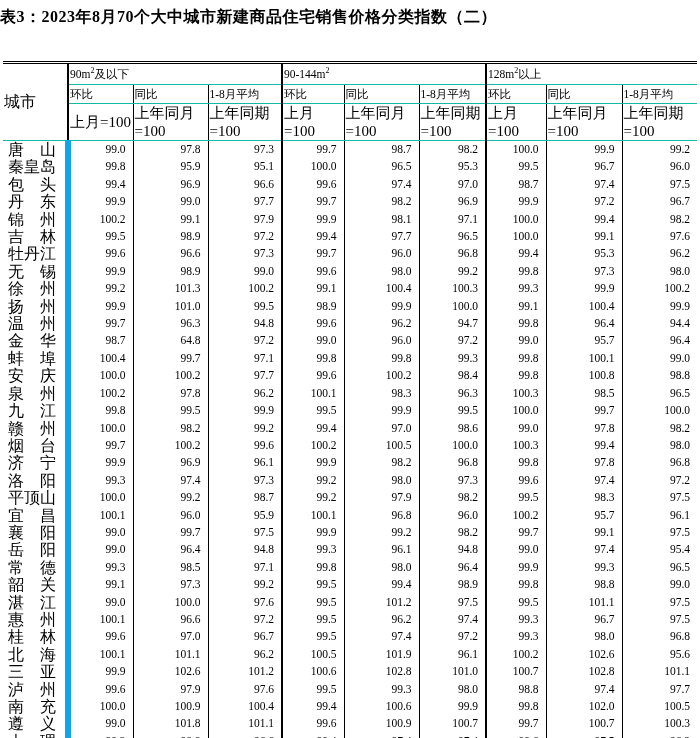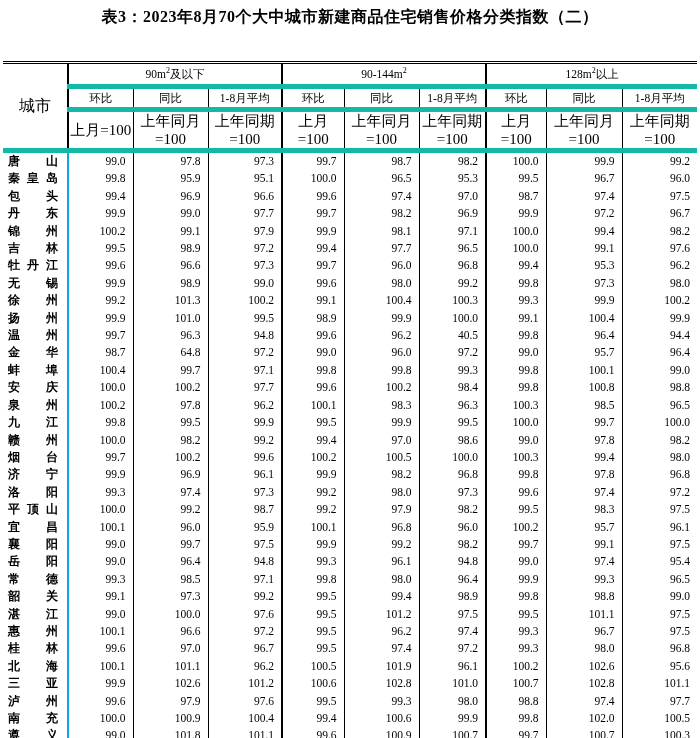--- a/index.html
+++ b/index.html
@@ -19,7 +19,6 @@
   .title {
     margin: 0;
     padding-top: 7px;
-    text-align: center;
     font-size: 16px;
     font-weight: bold;
     letter-spacing: 0.5px;

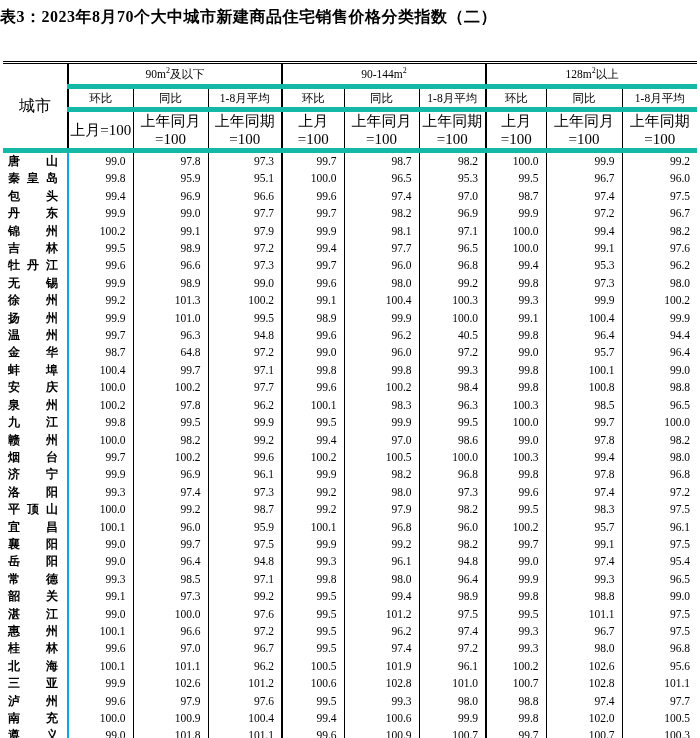--- a/index.html
+++ b/index.html
@@ -33,9 +33,9 @@
   }
   thead th {
     font-weight: normal;
-    text-align: center;
+    text-align: left;
     vertical-align: middle;
-    border-bottom: 5px solid #14b8a6;
+    border-bottom: 1px solid #14b8a6;
     font-size: 11.5px;
     padding: 0 1px;
   }

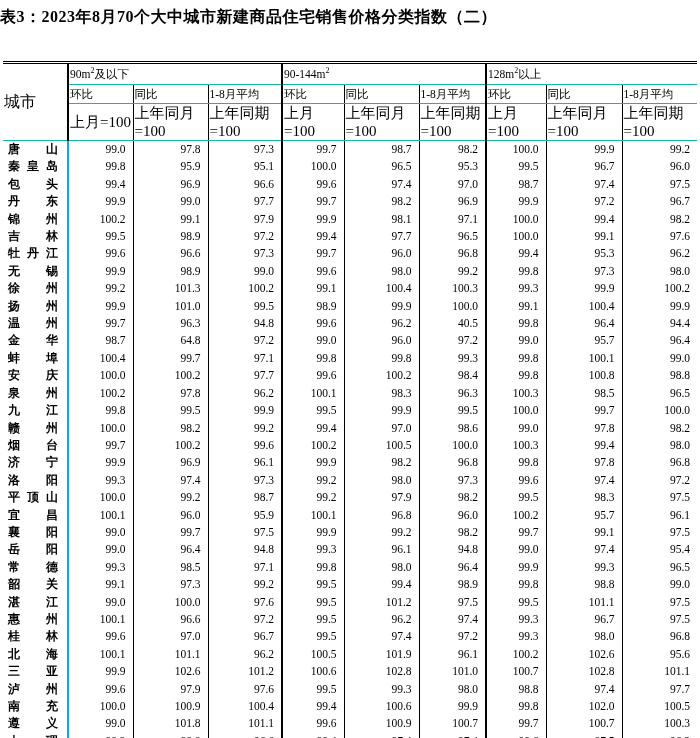--- a/index.html
+++ b/index.html
@@ -53,12 +53,12 @@
   .bl1 { border-left: 1px solid #000; }
   .bl2 { border-left: 2px solid #000; }
   tbody th.city {
-    font-weight: bold;
-    font-size: 12px;
+    font-weight: normal;
+    font-size: 16px;
     text-align: justify;
     text-align-last: justify;
     padding: 0 9px 0 5px;
-    border-right: 2px solid #0ea5e9;
+    border-right: 6px solid #0ea5e9;
     height: 17.4px;
     line-height: 17.4px;
   }

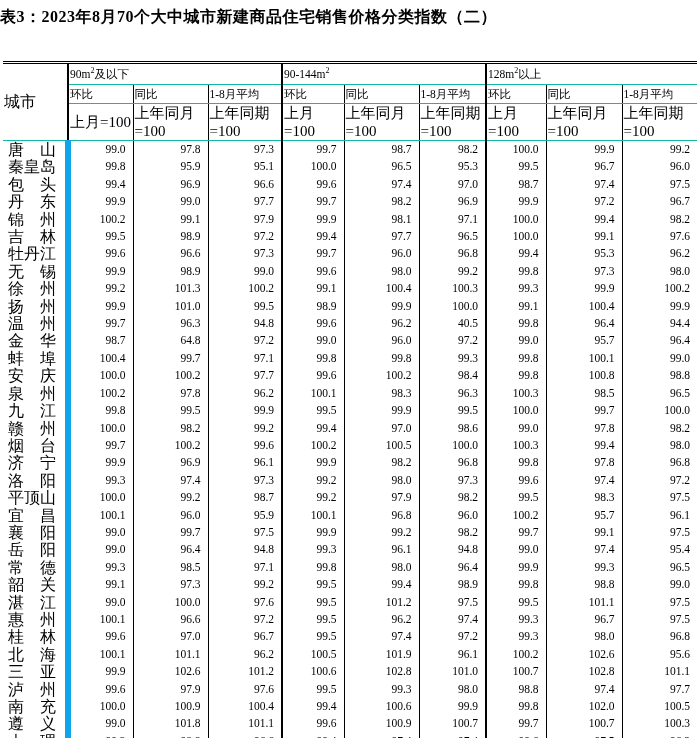--- a/index.html
+++ b/index.html
@@ -258,7 +258,7 @@
     <td class="v bl1">94.8</td>
     <td class="v bl2">99.6</td>
     <td class="v bl1">96.2</td>
-    <td class="v bl1">40.5</td>
+    <td class="v bl1">94.7</td>
     <td class="v bl2">99.8</td>
     <td class="v bl1">96.4</td>
     <td class="v bl1">94.4</td>

